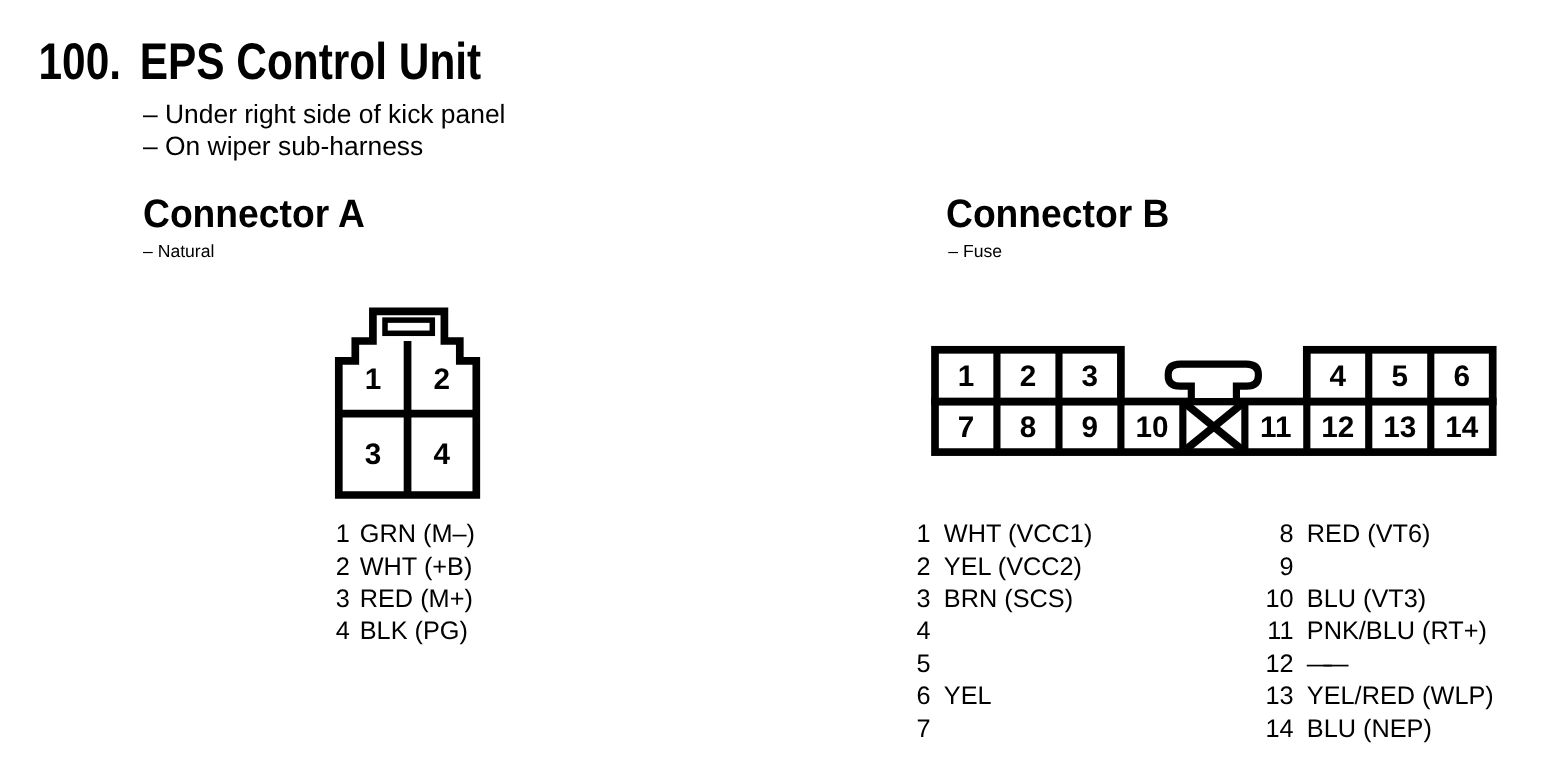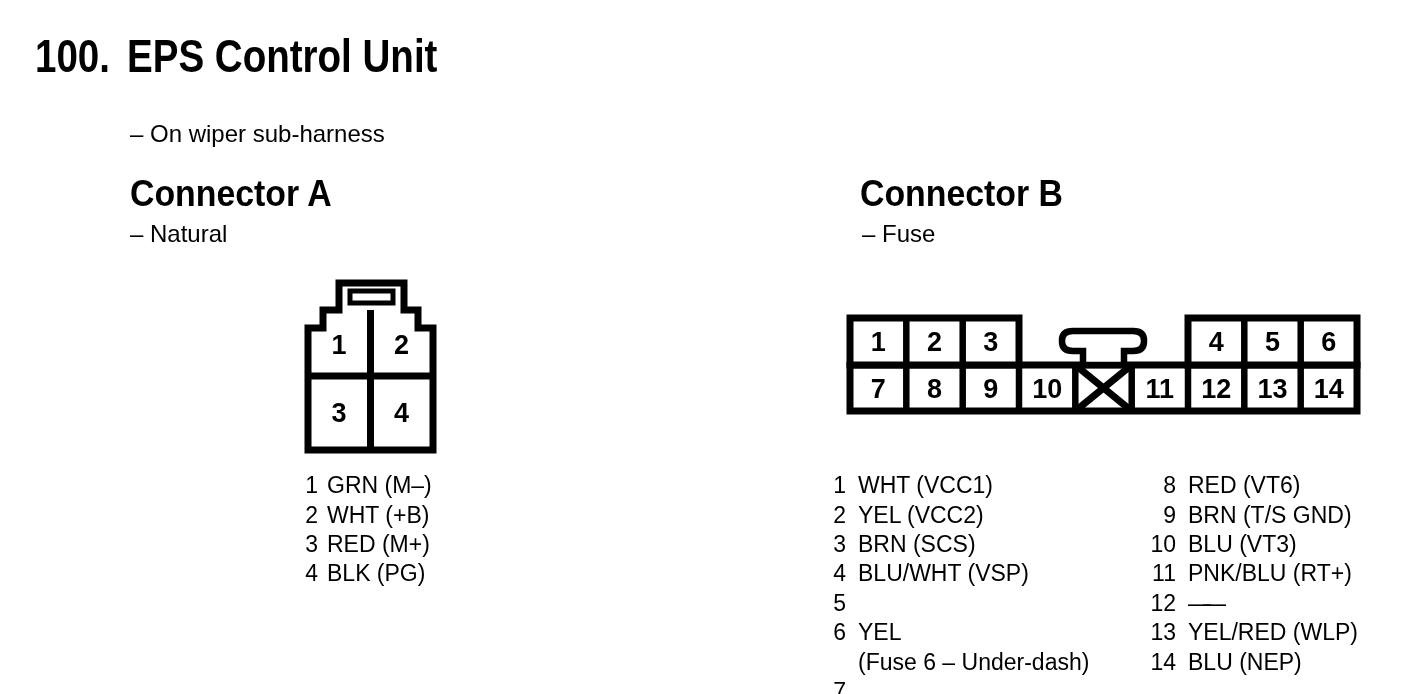--- a/index.html
+++ b/index.html
@@ -64,6 +64,7 @@
   <span class="abs title-num" style="left:35px;top:4px;">100.</span>
   <span class="abs title-text" style="left:127px;top:4px;">EPS Control Unit</span>
 
+  <div class="abs loc-note" style="left:130px;top:62px;">– Under right side of kick panel</div>
   <div class="abs loc-note" style="left:130px;top:91px;text-align:right;">– On wiper sub-harness</div>
 
   <div class="abs conn-heading" style="left:130px;top:148px;">Connector A</div>

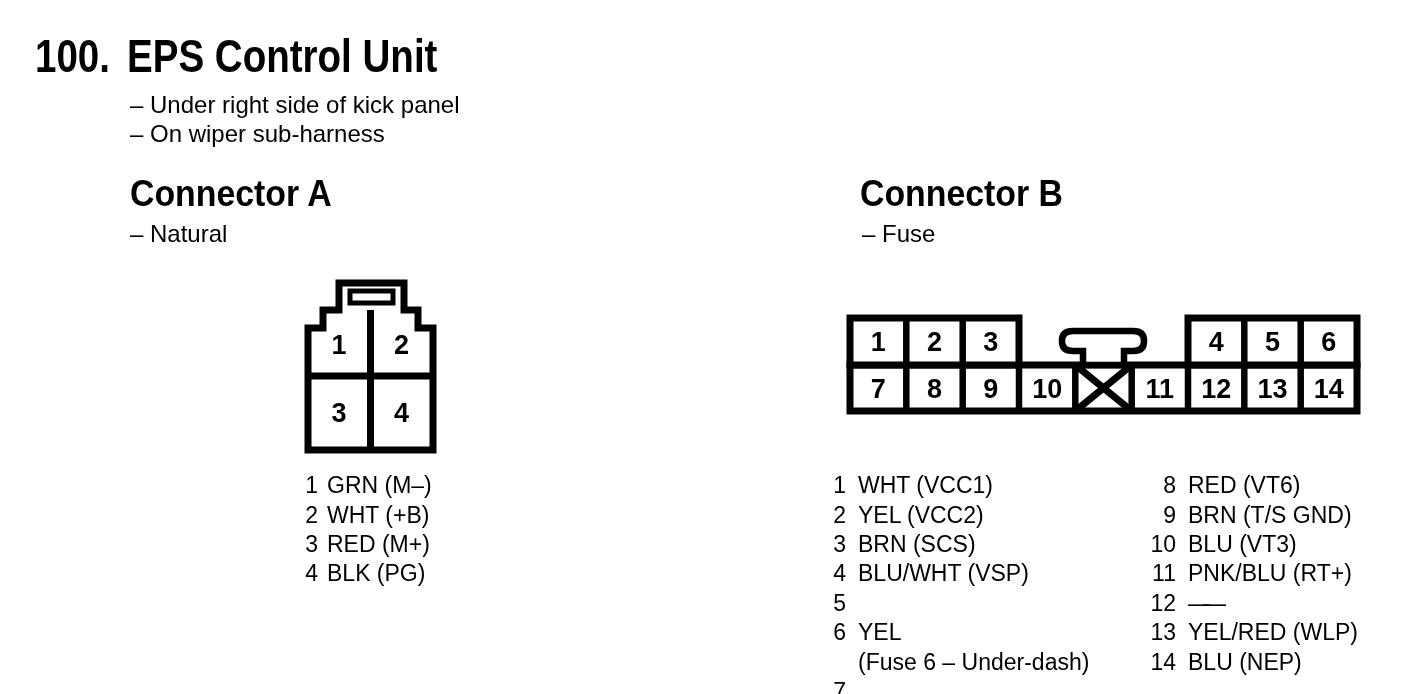--- a/index.html
+++ b/index.html
@@ -33,7 +33,7 @@
     transform-origin:0 0;
   }
   .color-note{
-    font-size:24px;
+    font-size:16px;
     line-height:1.2;
   }
   .pinlist{font-size:23px;}

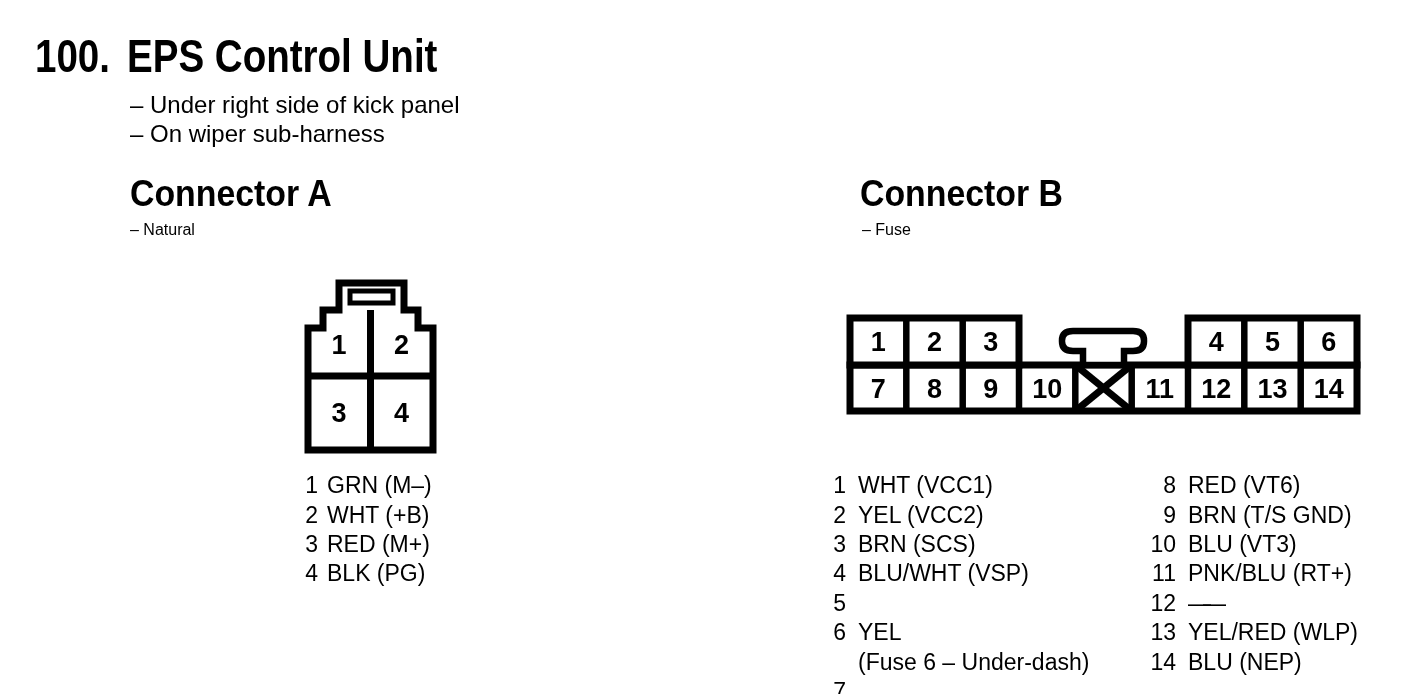--- a/index.html
+++ b/index.html
@@ -182,7 +182,6 @@
     </div>
     <div class="pin-row">
       <span class="pin-num">9</span>
-      <span class="pin-label">BRN (T/S GND)</span>
     </div>
     <div class="pin-row">
       <span class="pin-num">10</span>

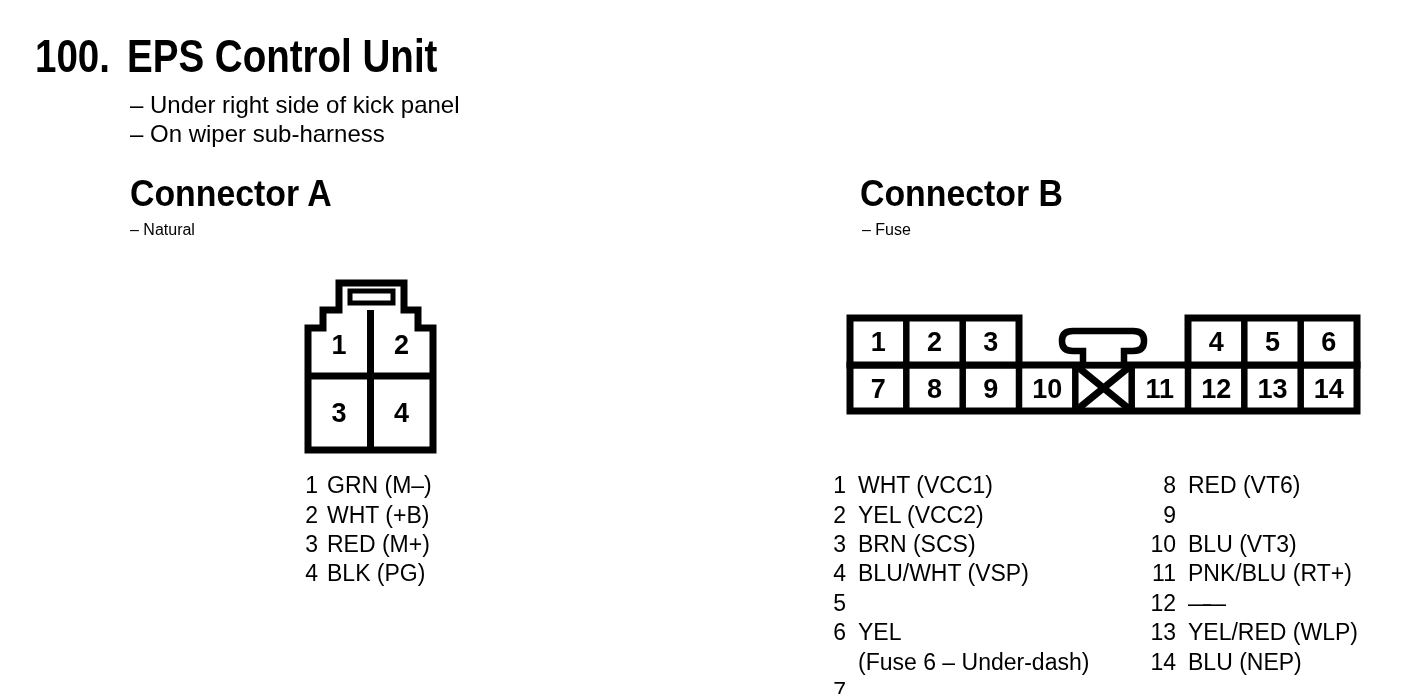--- a/index.html
+++ b/index.html
@@ -157,7 +157,6 @@
     </div>
     <div class="pin-row">
       <span class="pin-num">4</span>
-      <span class="pin-label">BLU/WHT (VSP)</span>
     </div>
     <div class="pin-row">
       <span class="pin-num">5</span>

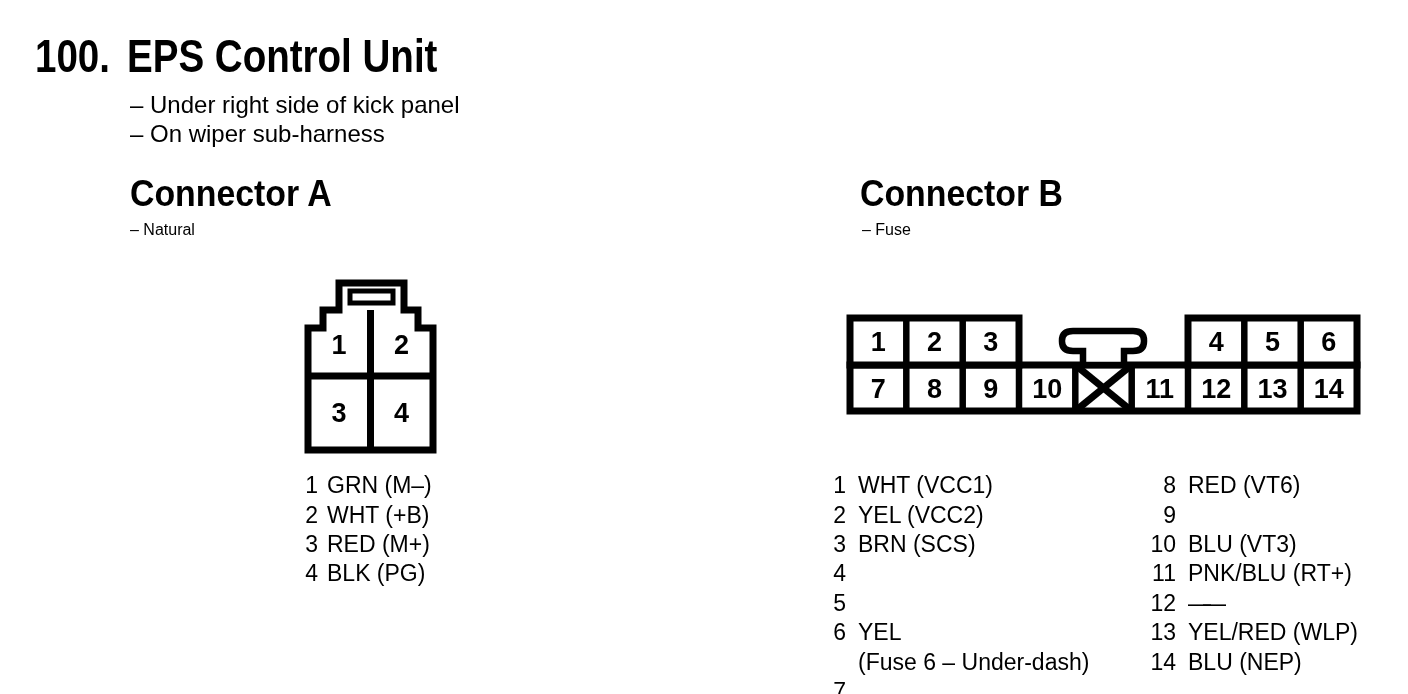--- a/index.html
+++ b/index.html
@@ -166,10 +166,6 @@
       <span class="pin-label">YEL</span>
     </div>
     <div class="pin-row">
-      <span class="pin-num"></span>
-      <span class="pin-label">(Fuse 6 – Under-dash)</span>
-    </div>
-    <div class="pin-row">
       <span class="pin-num">7</span>
     </div>
   </div>

